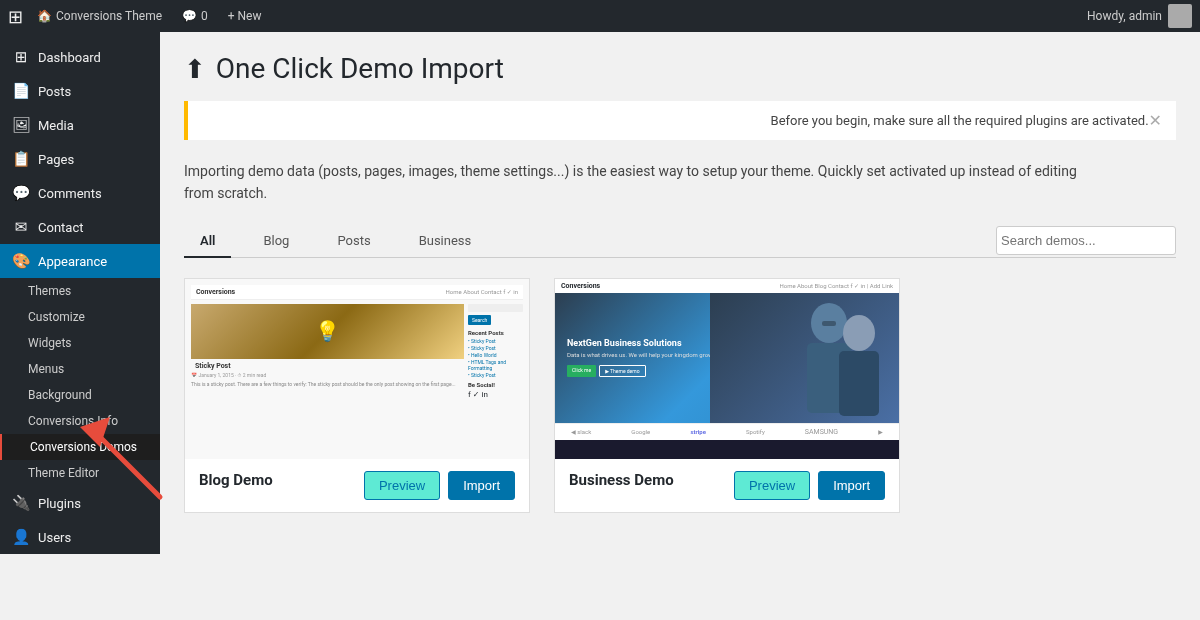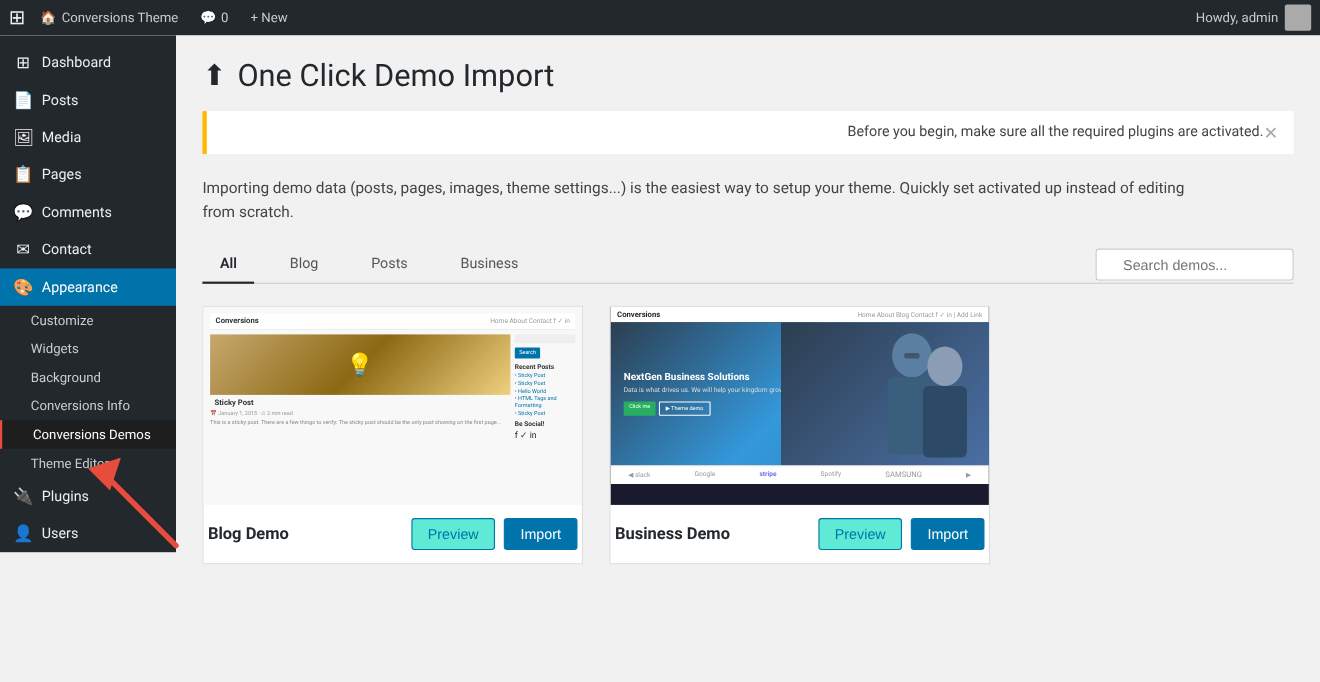--- a/index.html
+++ b/index.html
@@ -127,7 +127,7 @@
     .tab-item.active { color: #23282d; border-bottom: 2px solid #23282d; font-weight: 600; }
     .search-demos-wrapper { margin-left: auto; }
     .search-demos-input {
-      padding: 6px 24px;
+      padding: 6px 4px;
       border: 1px solid #ccc;
       border-radius: 3px;
       font-size: 13px;

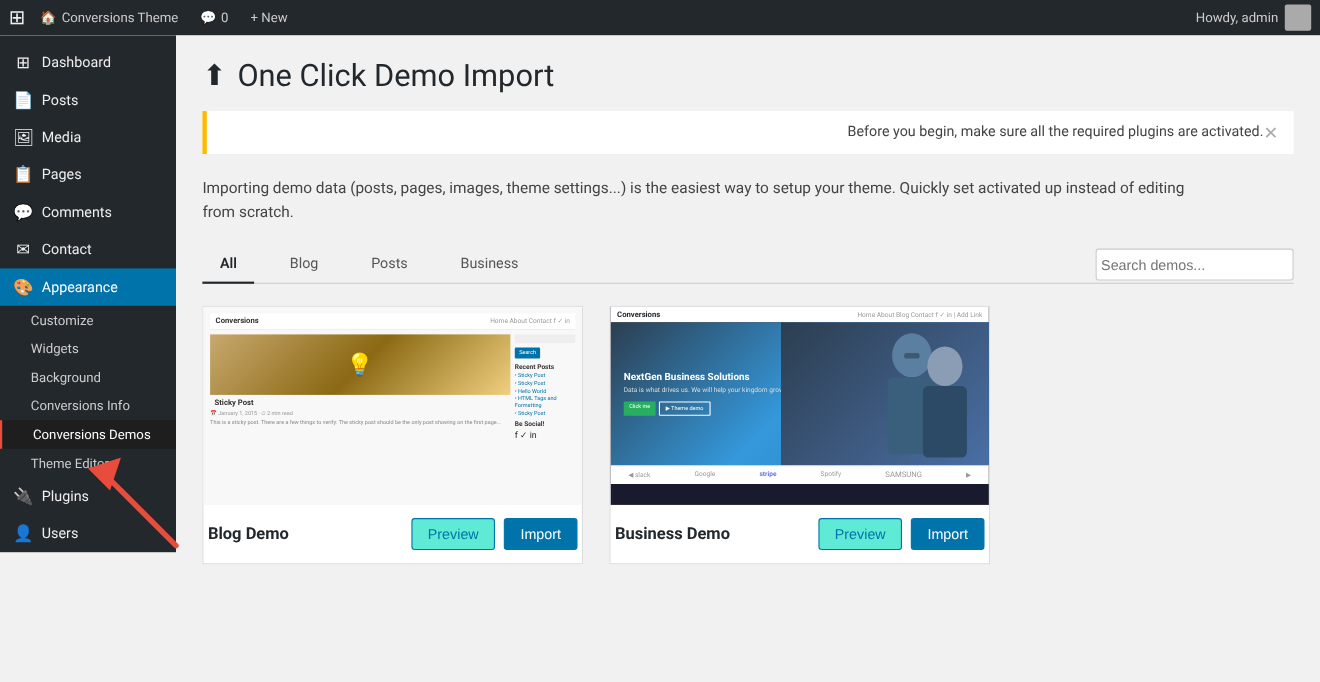--- a/index.html
+++ b/index.html
@@ -344,6 +344,9 @@
       <div class="sidebar-item active">
         <span class="icon">🎨</span>
         <span>Appearance</span>
+      </div>
+      <div class="sidebar-sub-item">
+        <span>Themes</span>
       </div>
       <div class="sidebar-sub-item">
         <span>Customize</span>

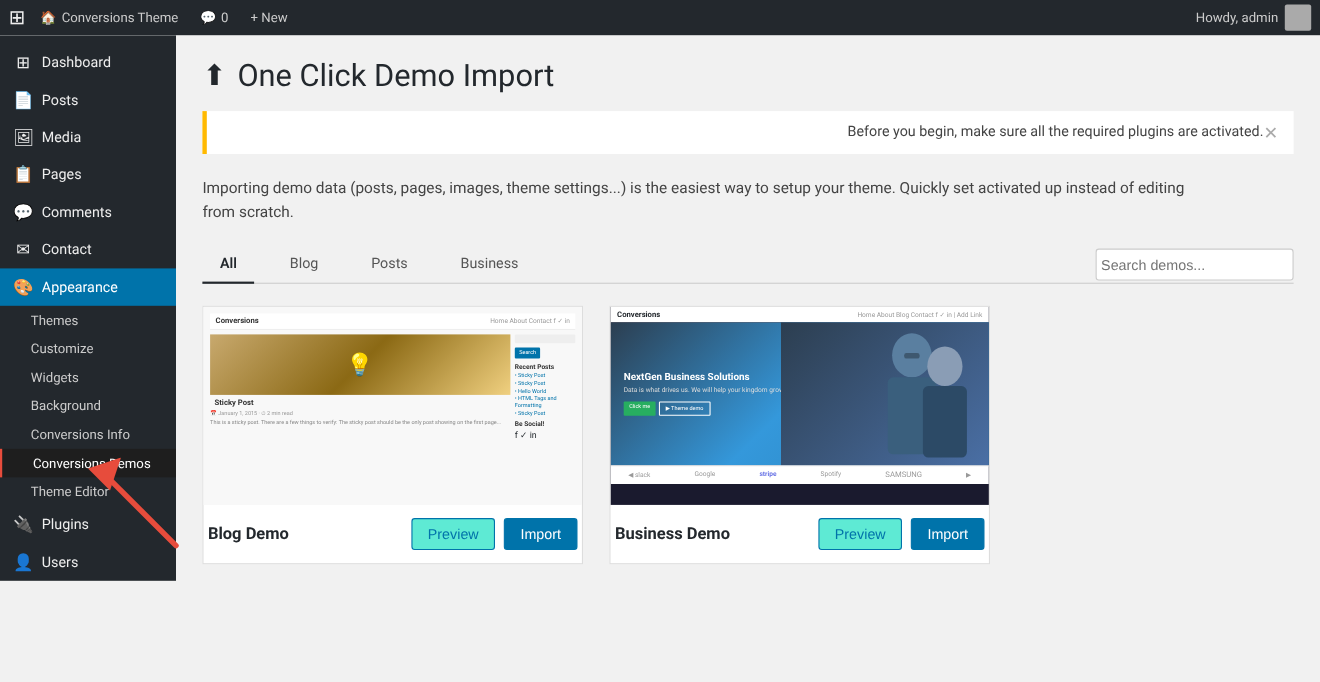--- a/index.html
+++ b/index.html
@@ -353,6 +353,9 @@
       </div>
       <div class="sidebar-sub-item">
         <span>Widgets</span>
+      </div>
+      <div class="sidebar-sub-item">
+        <span>Menus</span>
       </div>
       <div class="sidebar-sub-item">
         <span>Background</span>

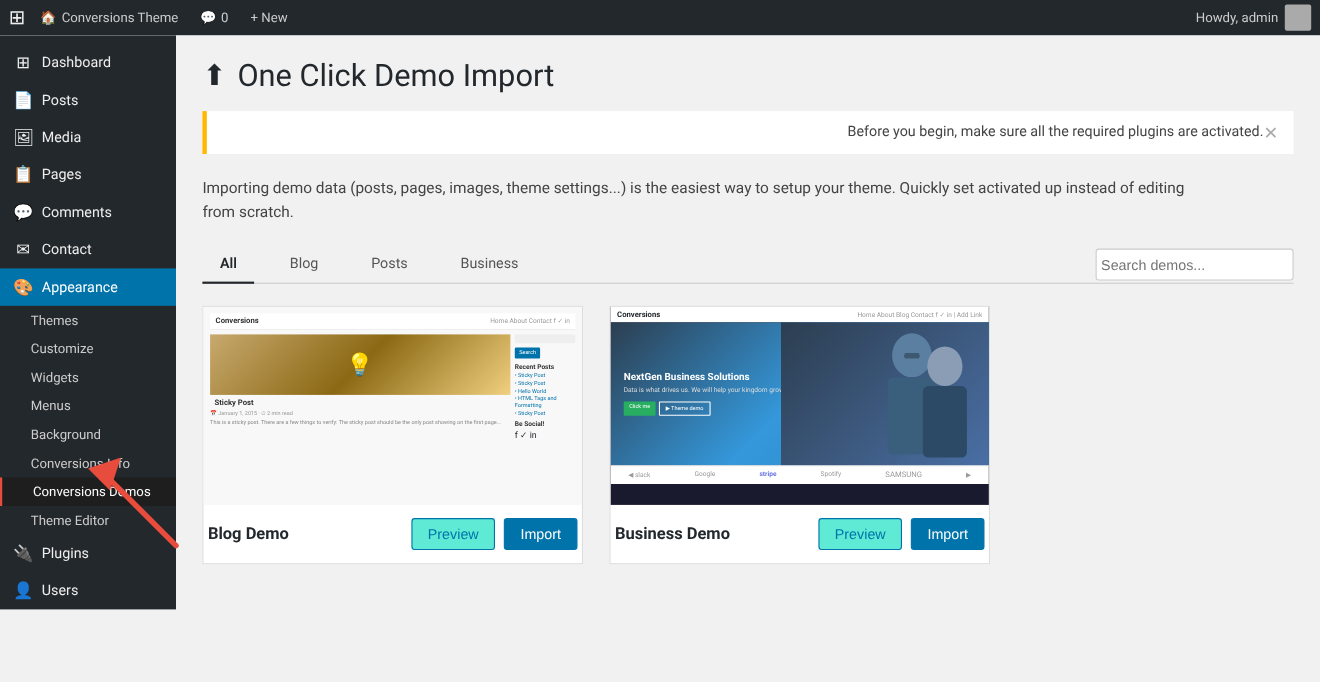--- a/index.html
+++ b/index.html
@@ -255,9 +255,8 @@
     }
 
     .demo-card-footer {
-      padding: 12px 4px;
-      display: flex;
-      align-items: center;
+      padding: 12px 14px;
+      display: flex;
       justify-content: space-between;
     }
     .demo-card-name { font-size: 15px; font-weight: bold; color: #23282d; }

